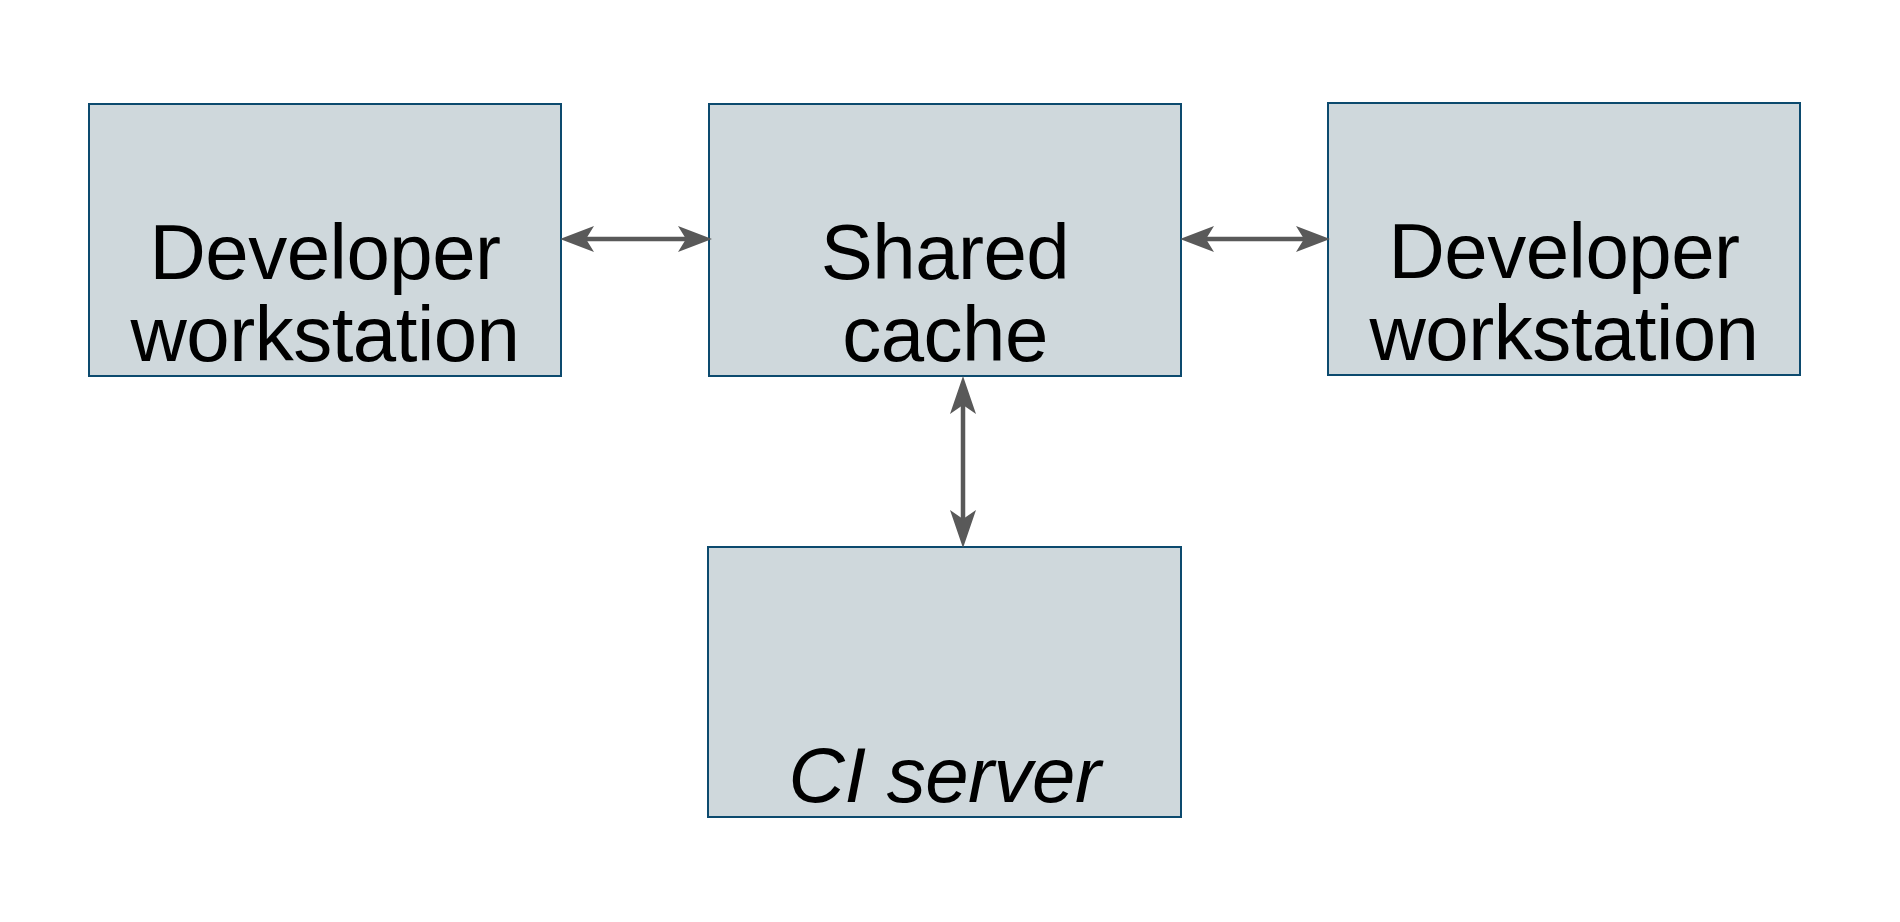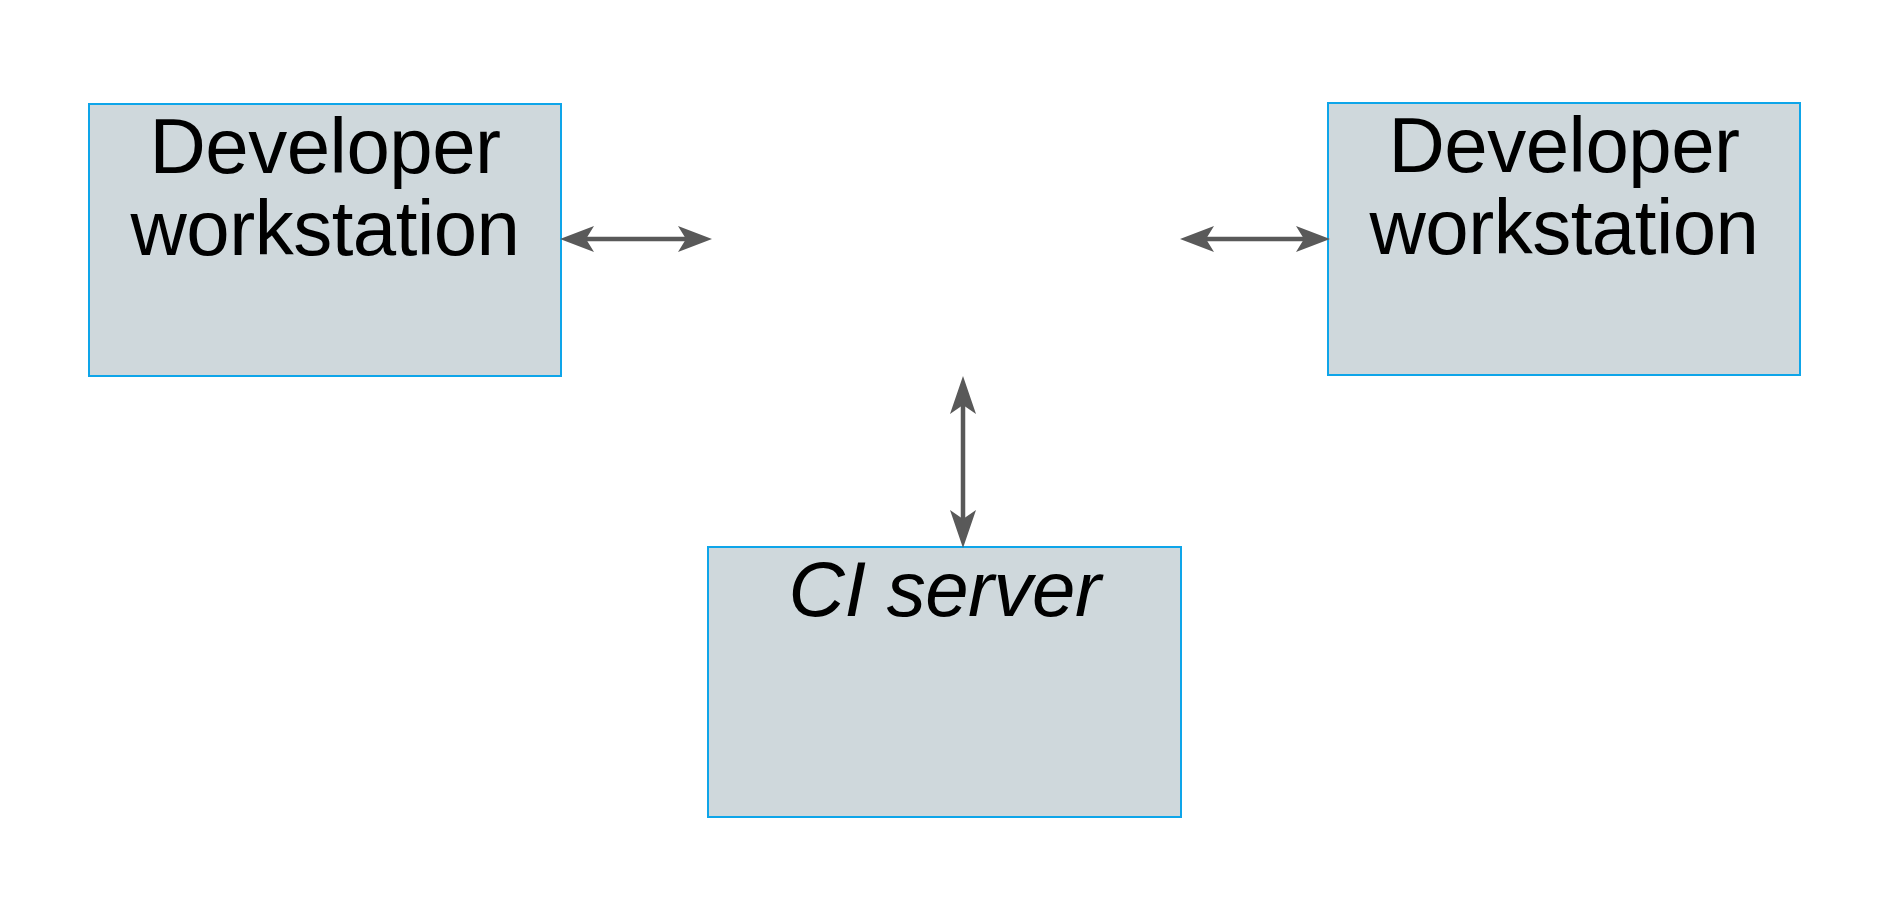--- a/index.html
+++ b/index.html
@@ -22,9 +22,9 @@
     position: absolute;
     box-sizing: border-box;
     background: #CFD8DC;
-    border: 2px solid #0ea5e9;
+    border: 2px solid #0c4a6e;
     display: flex;
-    align-items: flex-start;
+    align-items: flex-end;
     justify-content: center;
     text-align: center;
   }

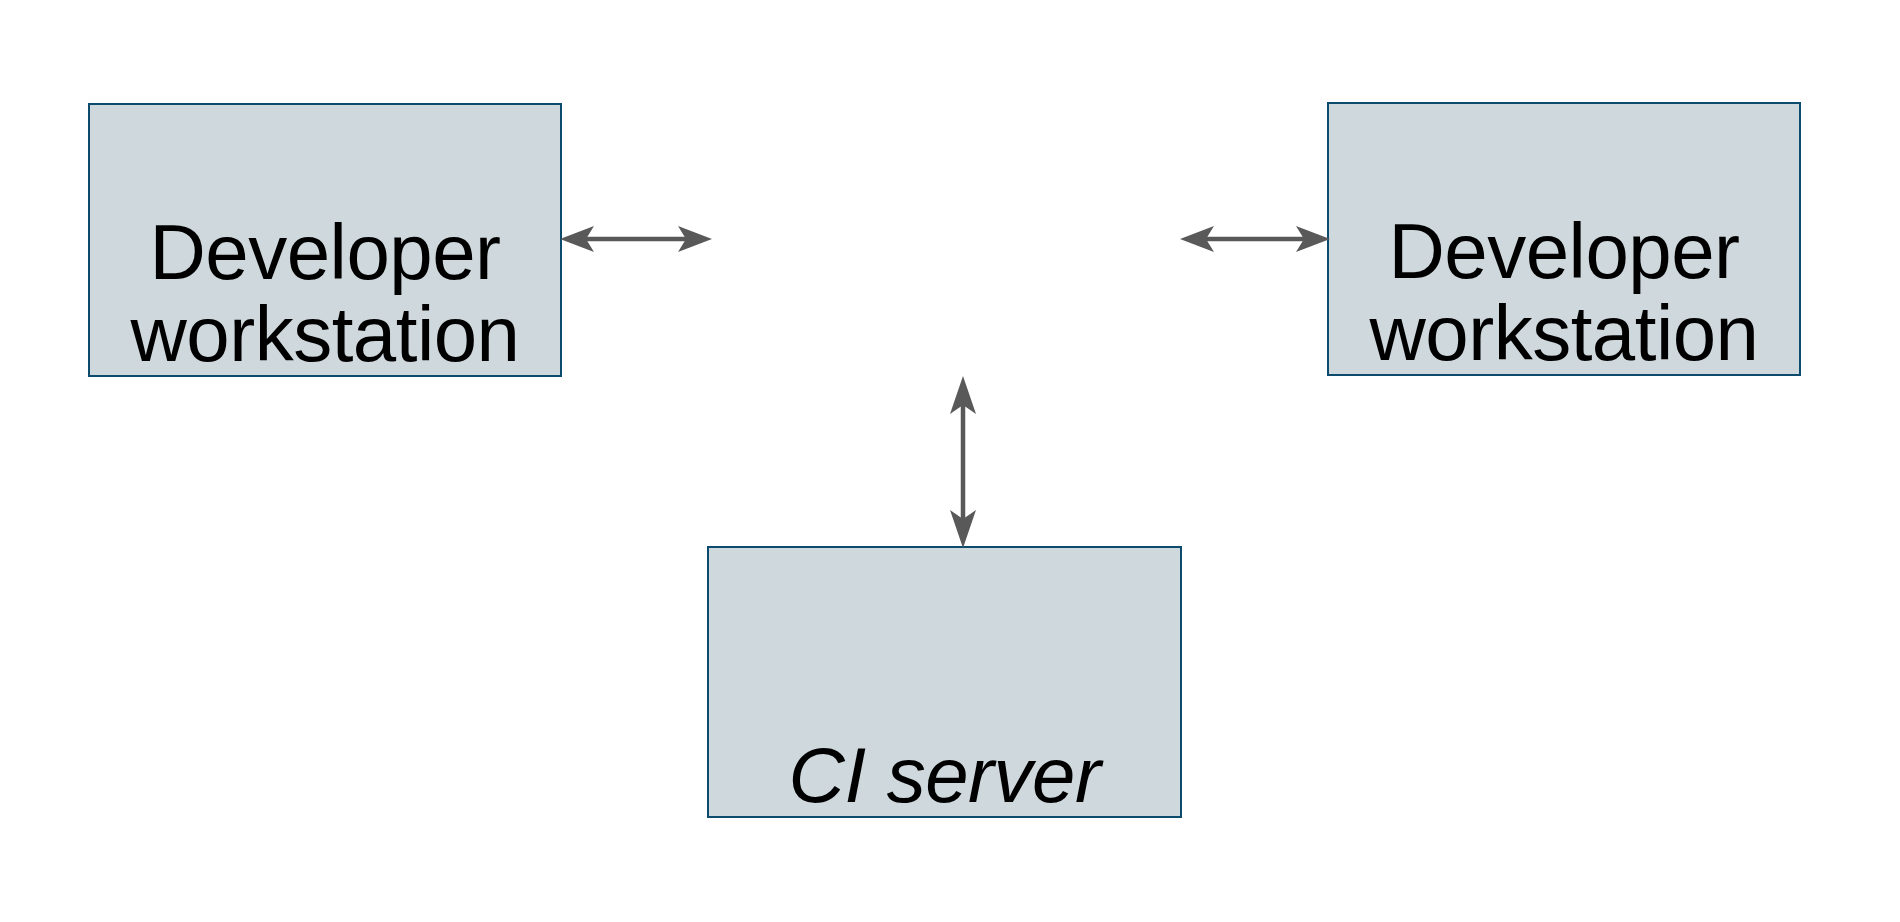--- a/index.html
+++ b/index.html
@@ -69,6 +69,10 @@
 workstation</div>
   </div>
 
+  <div class="node" id="node-cache">
+    <div class="node-label">Shared
+cache</div>
+  </div>
 
   <div class="node" id="node-dev-right">
     <div class="node-label">Developer

